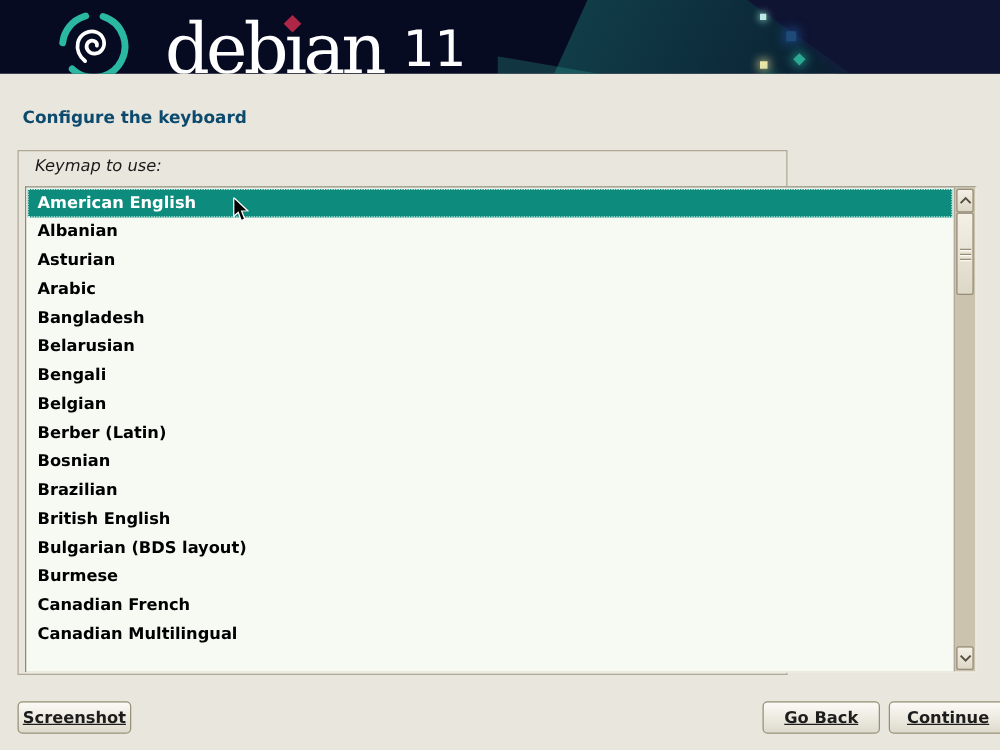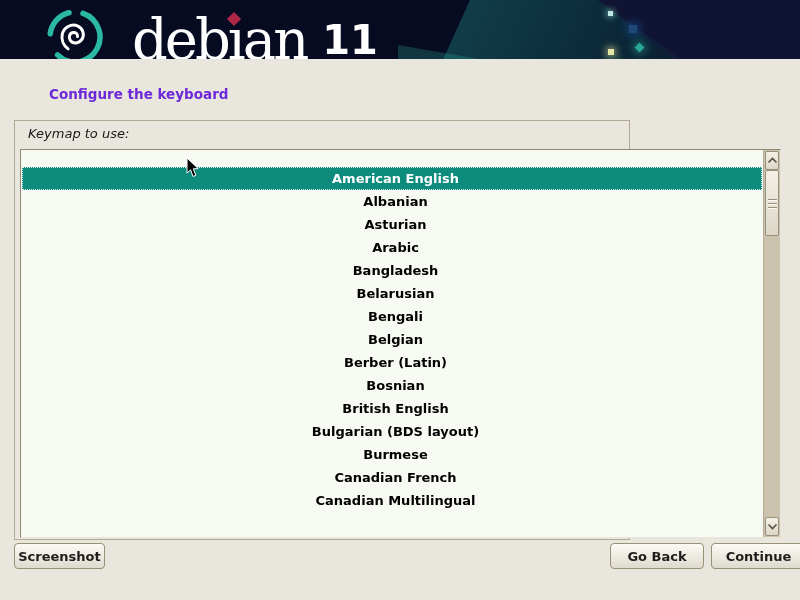--- a/index.html
+++ b/index.html
@@ -37,7 +37,7 @@
   .wordmark .i::after { content:""; position:absolute; left:1px; top:7px;
     width:10px; height:10px; background:#ae2746; transform:rotate(45deg); }
   .wordmark .ver { font-family:"DejaVu Sans","Liberation Sans",sans-serif;
-    font-size:40px; font-weight:700; margin-left:16px; position:relative; top:-5px; }
+    font-size:40px; font-weight:400; margin-left:16px; position:relative; top:-5px; }
 
   
   .page-title { position:absolute; left:18px; top:86px; font-size:13.5px;

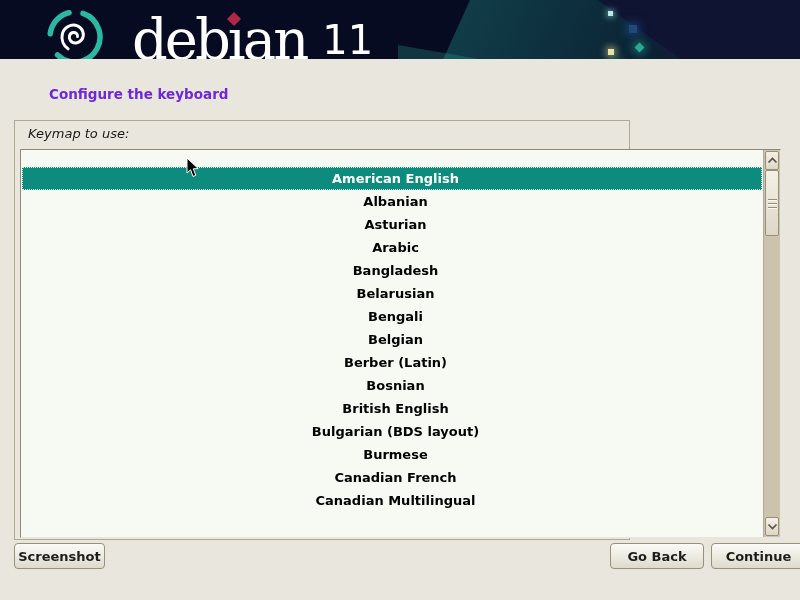--- a/index.html
+++ b/index.html
@@ -41,7 +41,7 @@
 
   
   .page-title { position:absolute; left:18px; top:86px; font-size:13.5px;
-    font-weight:bold; color:#6d28d9;margin-left:31px; }
+    font-weight:bold; color:#0c4a6e; }
 
   
   .frame { position:absolute; left:14px; top:120px; width:616px; height:420px;

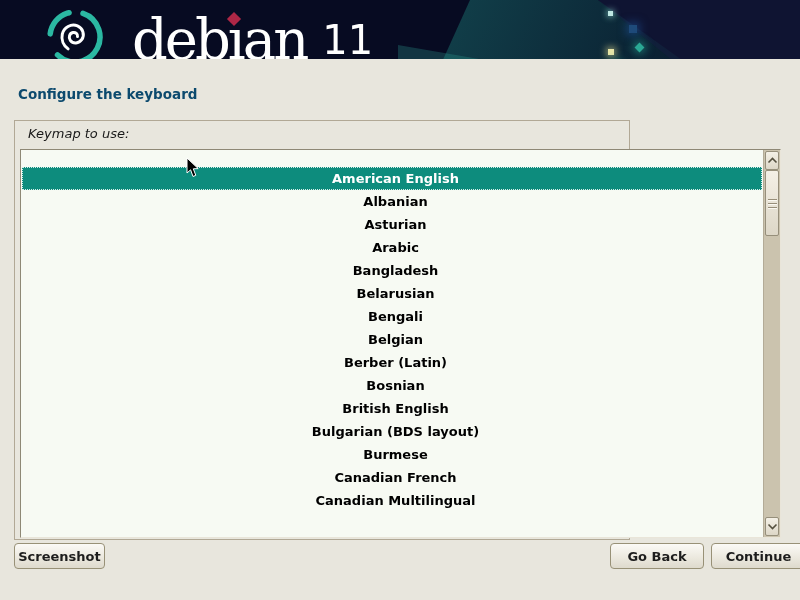--- a/index.html
+++ b/index.html
@@ -45,7 +45,7 @@
 
   
   .frame { position:absolute; left:14px; top:120px; width:616px; height:420px;
-    border:1px solid #b1a895;text-align:center; }
+    border:1px solid #b1a895; }
   .frame-label { position:absolute; left:13px; top:5px; font-size:13px;
     font-style:italic; color:#1a1a1a; }
 

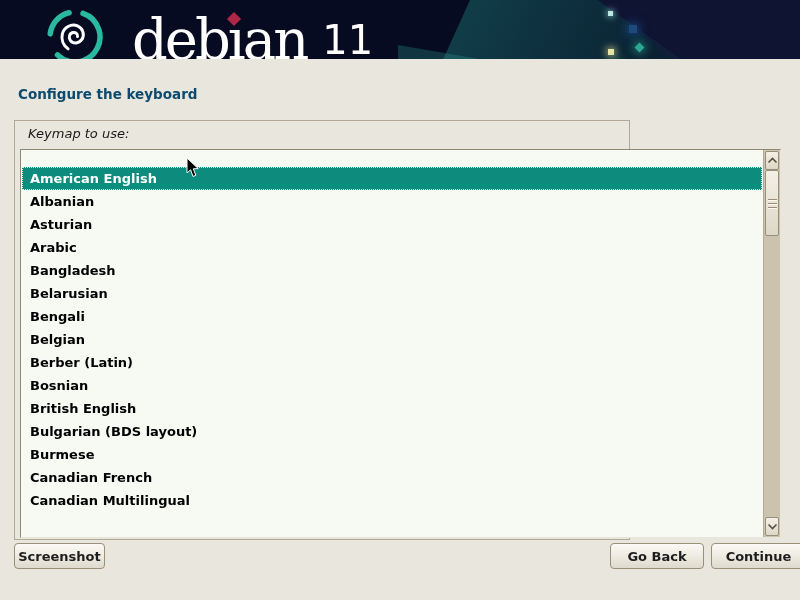--- a/index.html
+++ b/index.html
@@ -52,7 +52,7 @@
   .listbox { position:absolute; left:5px; top:28px; width:761px; height:389px;
     background:#f7faf3;
     border:1px solid; border-color:#8e8875 #e9e5d9 #e9e5d9 #8e8875; }
-  .rows { position:absolute; left:1px; top:1px; right:18px; bottom:1px; overflow:hidden;margin-top:16px; }
+  .rows { position:absolute; left:1px; top:1px; right:18px; bottom:1px; overflow:hidden; }
   .row { height:23px; line-height:21px; padding:0 0 0 7px; font-size:13px;
     font-weight:bold; color:#000; border:1px dotted transparent; white-space:nowrap; }
   .row.selected { background:#0d8c7d; color:#fff; border:1px dotted #d5efe9; }

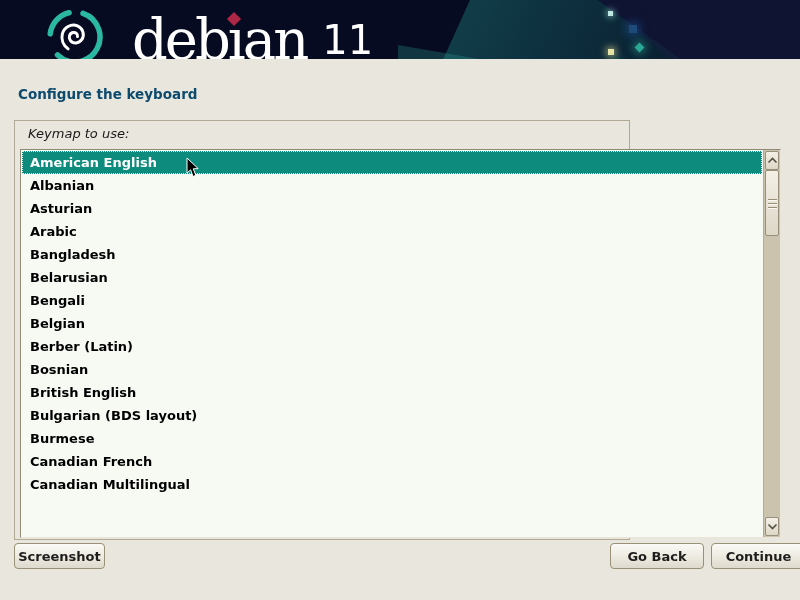--- a/index.html
+++ b/index.html
@@ -128,6 +128,7 @@
         <div class="row">Belgian</div>
         <div class="row">Berber (Latin)</div>
         <div class="row">Bosnian</div>
+        <div class="row">Brazilian</div>
         <div class="row">British English</div>
         <div class="row">Bulgarian (BDS layout)</div>
         <div class="row">Burmese</div>

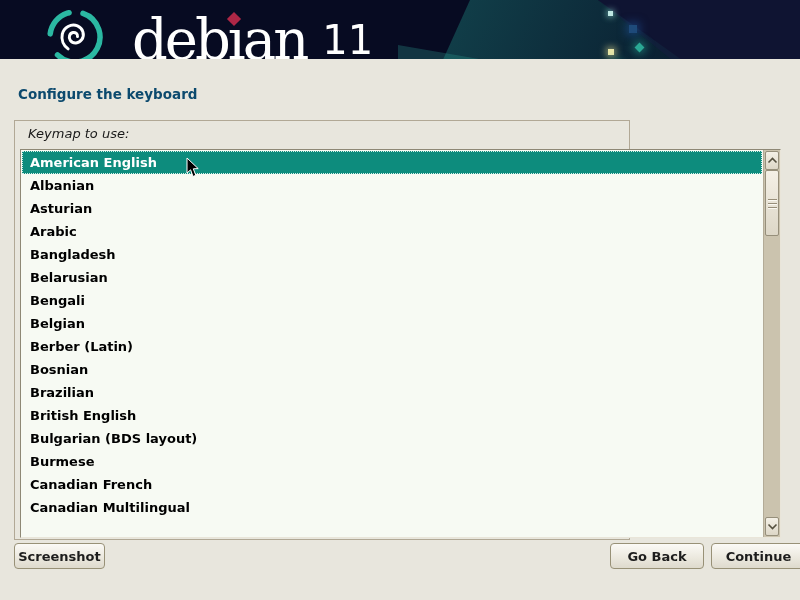--- a/index.html
+++ b/index.html
@@ -70,10 +70,10 @@
   .grip { width:9px; height:1px; background:#978e79; box-shadow:0 1px 0 #fbf9f2; }
 
   
-  .btn { position:absolute; top:543px; height:26px; border:1px solid #989177;
+  .btn { position:absolute; top:561px; height:26px; border:1px solid #989177;
     border-radius:4px; background:linear-gradient(#fbfaf6,#ece9df 55%,#dedacd);
     font-size:13px; font-weight:bold; color:#1d1d1d;
-    display:flex; align-items:center; justify-content:center; }
+    display:flex; align-items:center; justify-content:center;text-decoration:underline; }
   .btn-screenshot { left:14px;  width:91px; }
   .btn-goback     { left:590px; width:94px;margin-left:20px; }
   .btn-continue   { left:691px; width:95px;margin-left:20px; }

